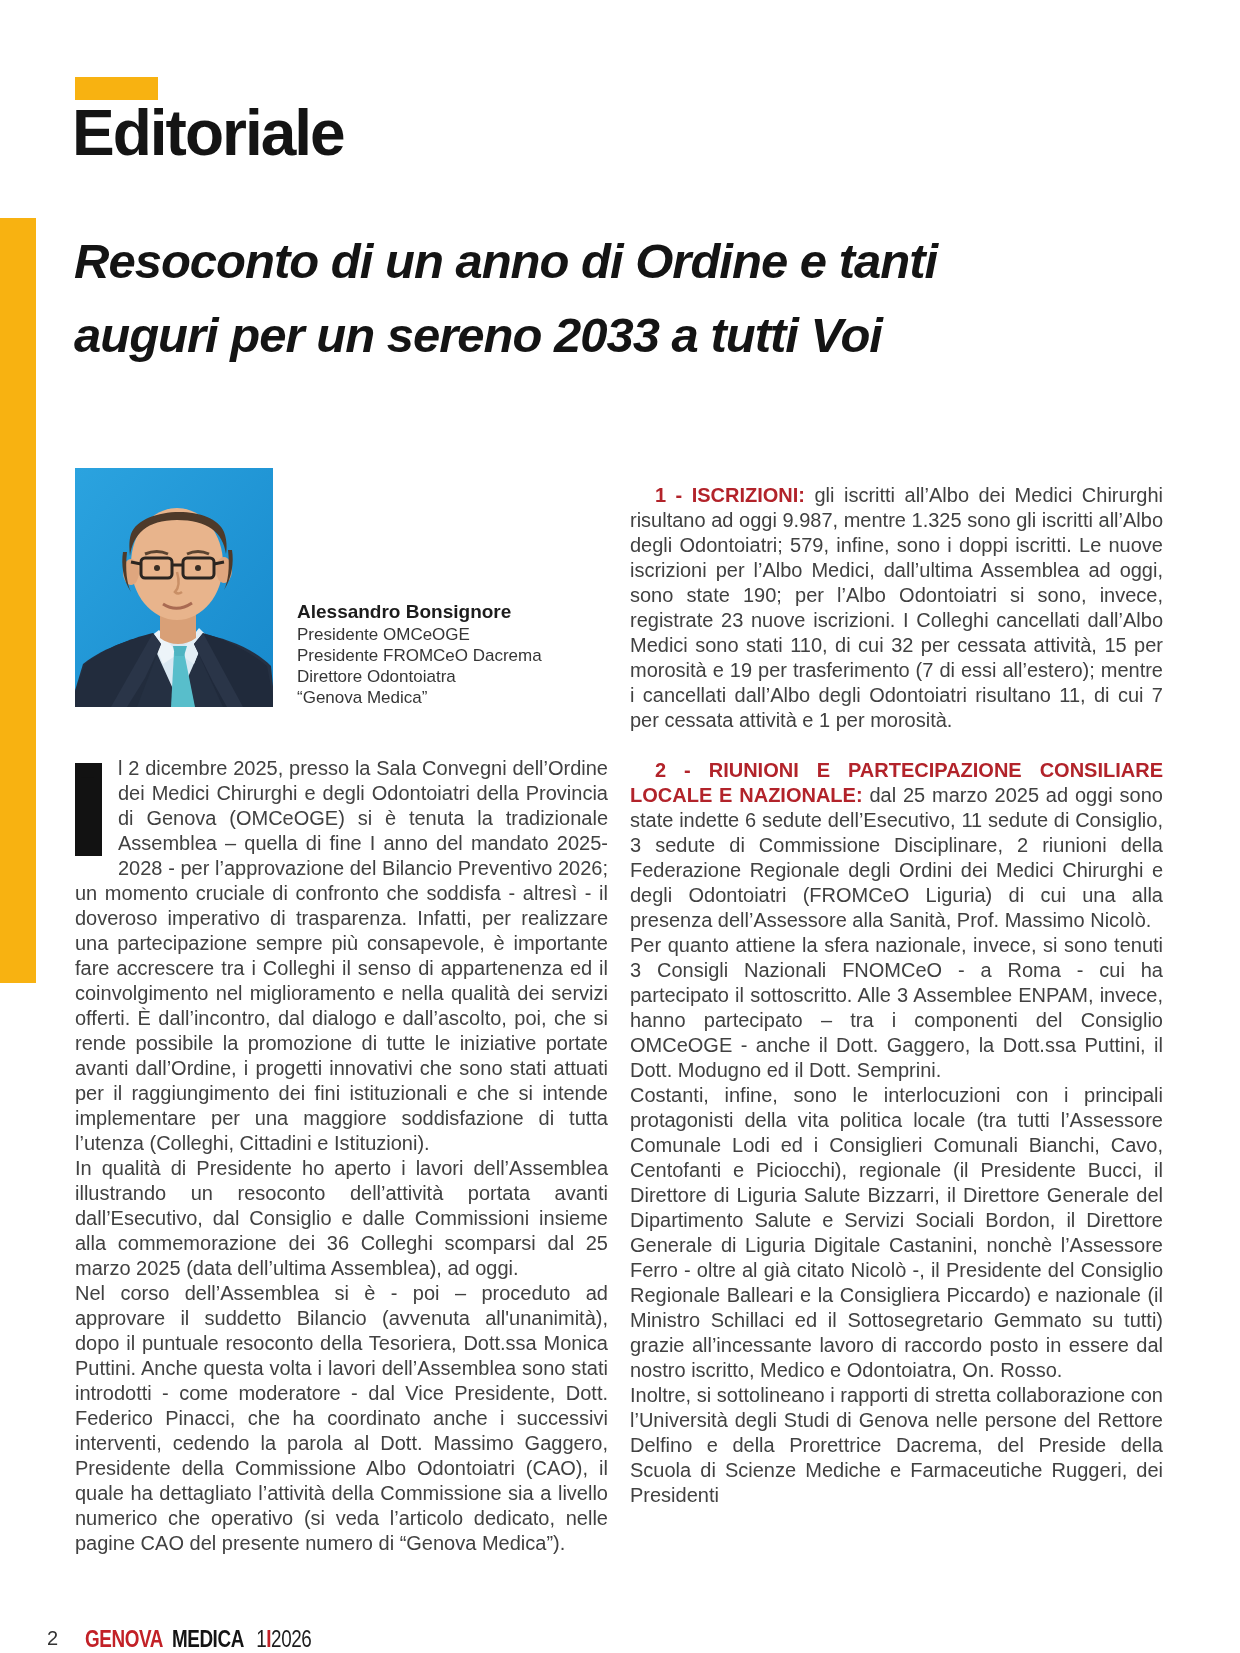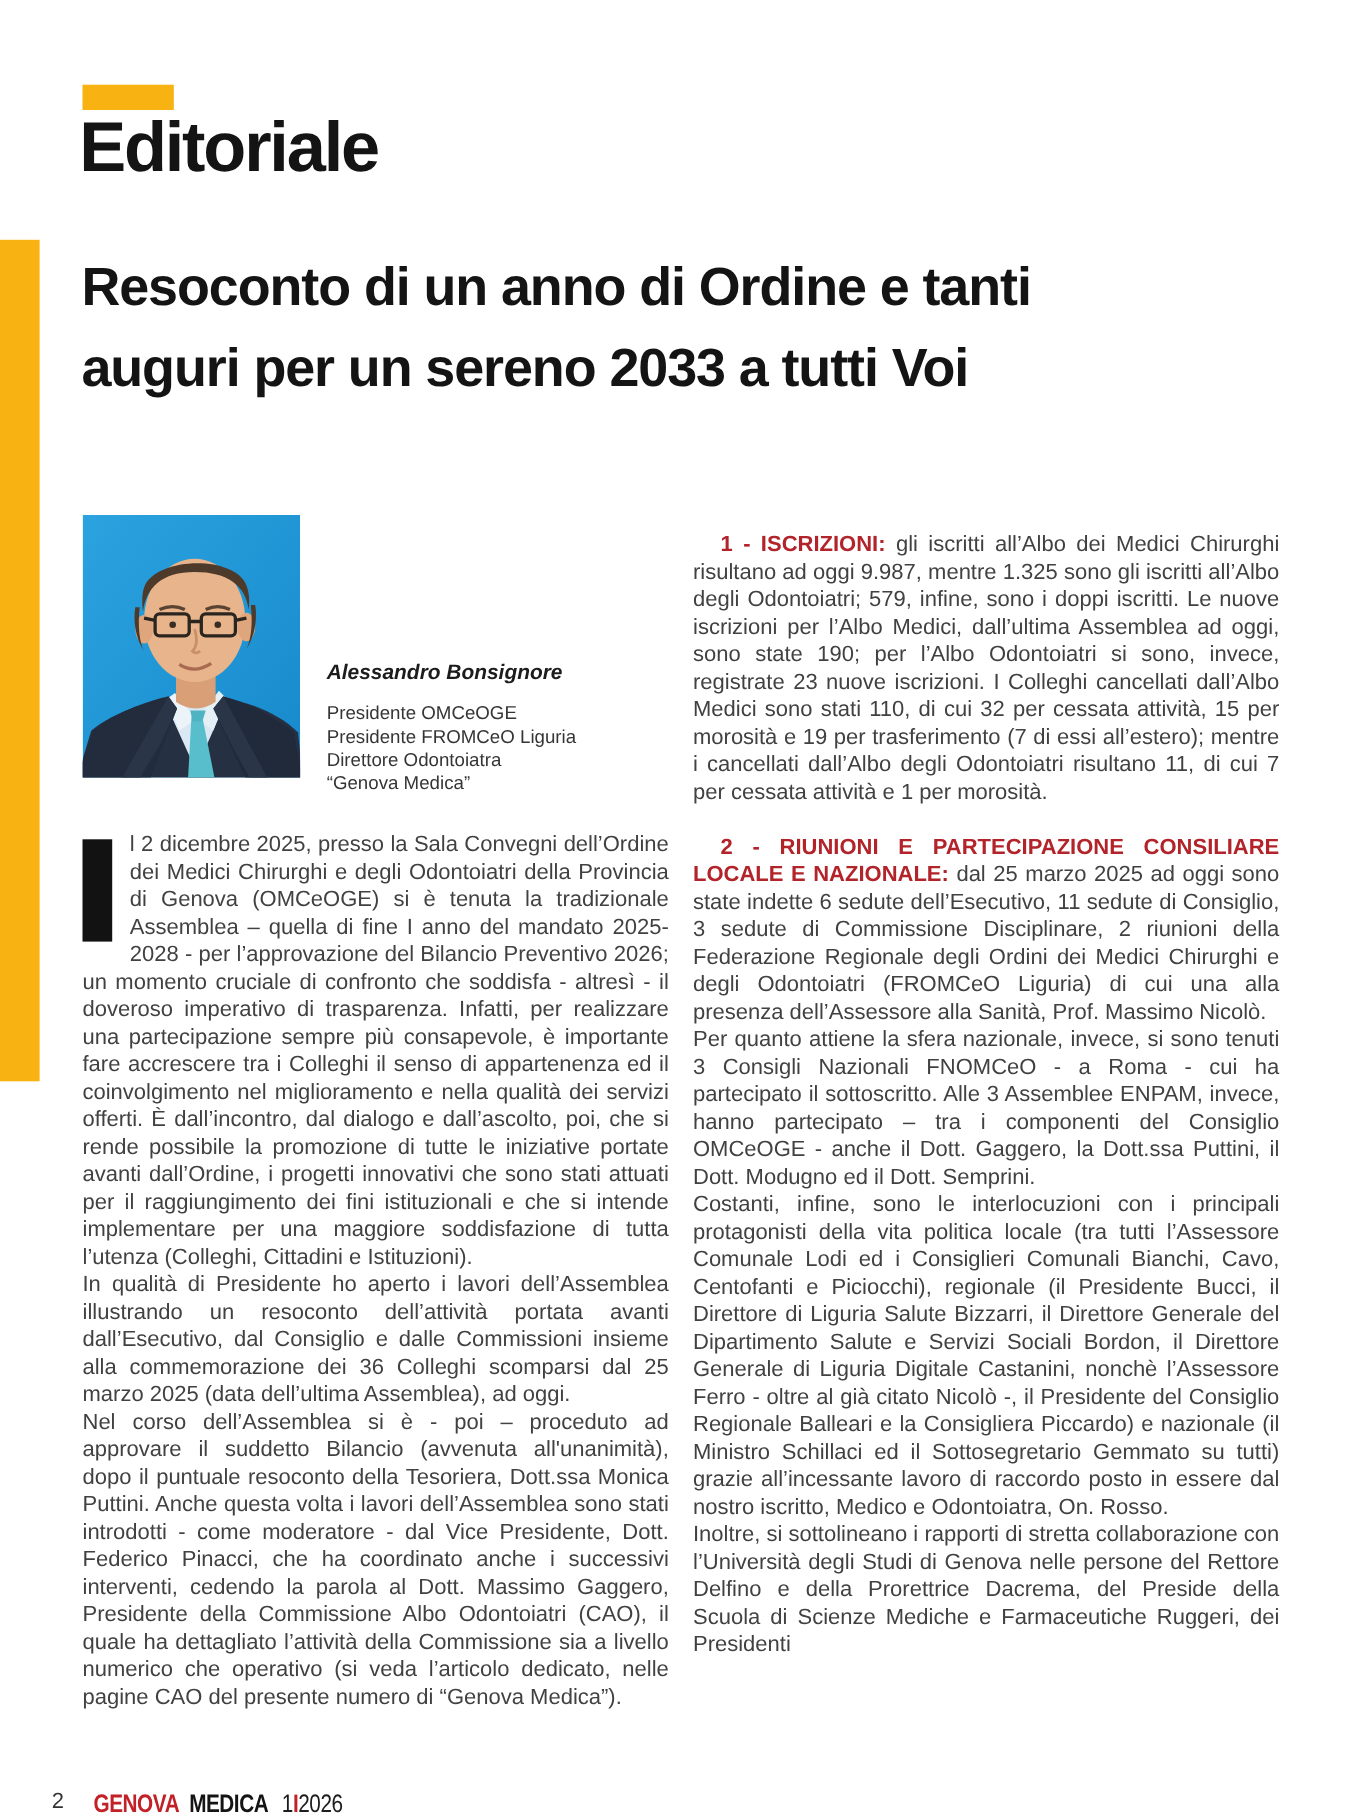--- a/index.html
+++ b/index.html
@@ -17,7 +17,7 @@
   }
   .article-title{
     position:absolute; left:74px; top:224px; margin:0; width:1100px;
-    font-size:49px; font-weight:bold; letter-spacing:-1px; line-height:74px; color:#141414;
+    font-size:49px; font-weight:bold; letter-spacing:-1px; line-height:74px; color:#141414;font-style:italic;
   }
   .article-title span{display:block;}
   

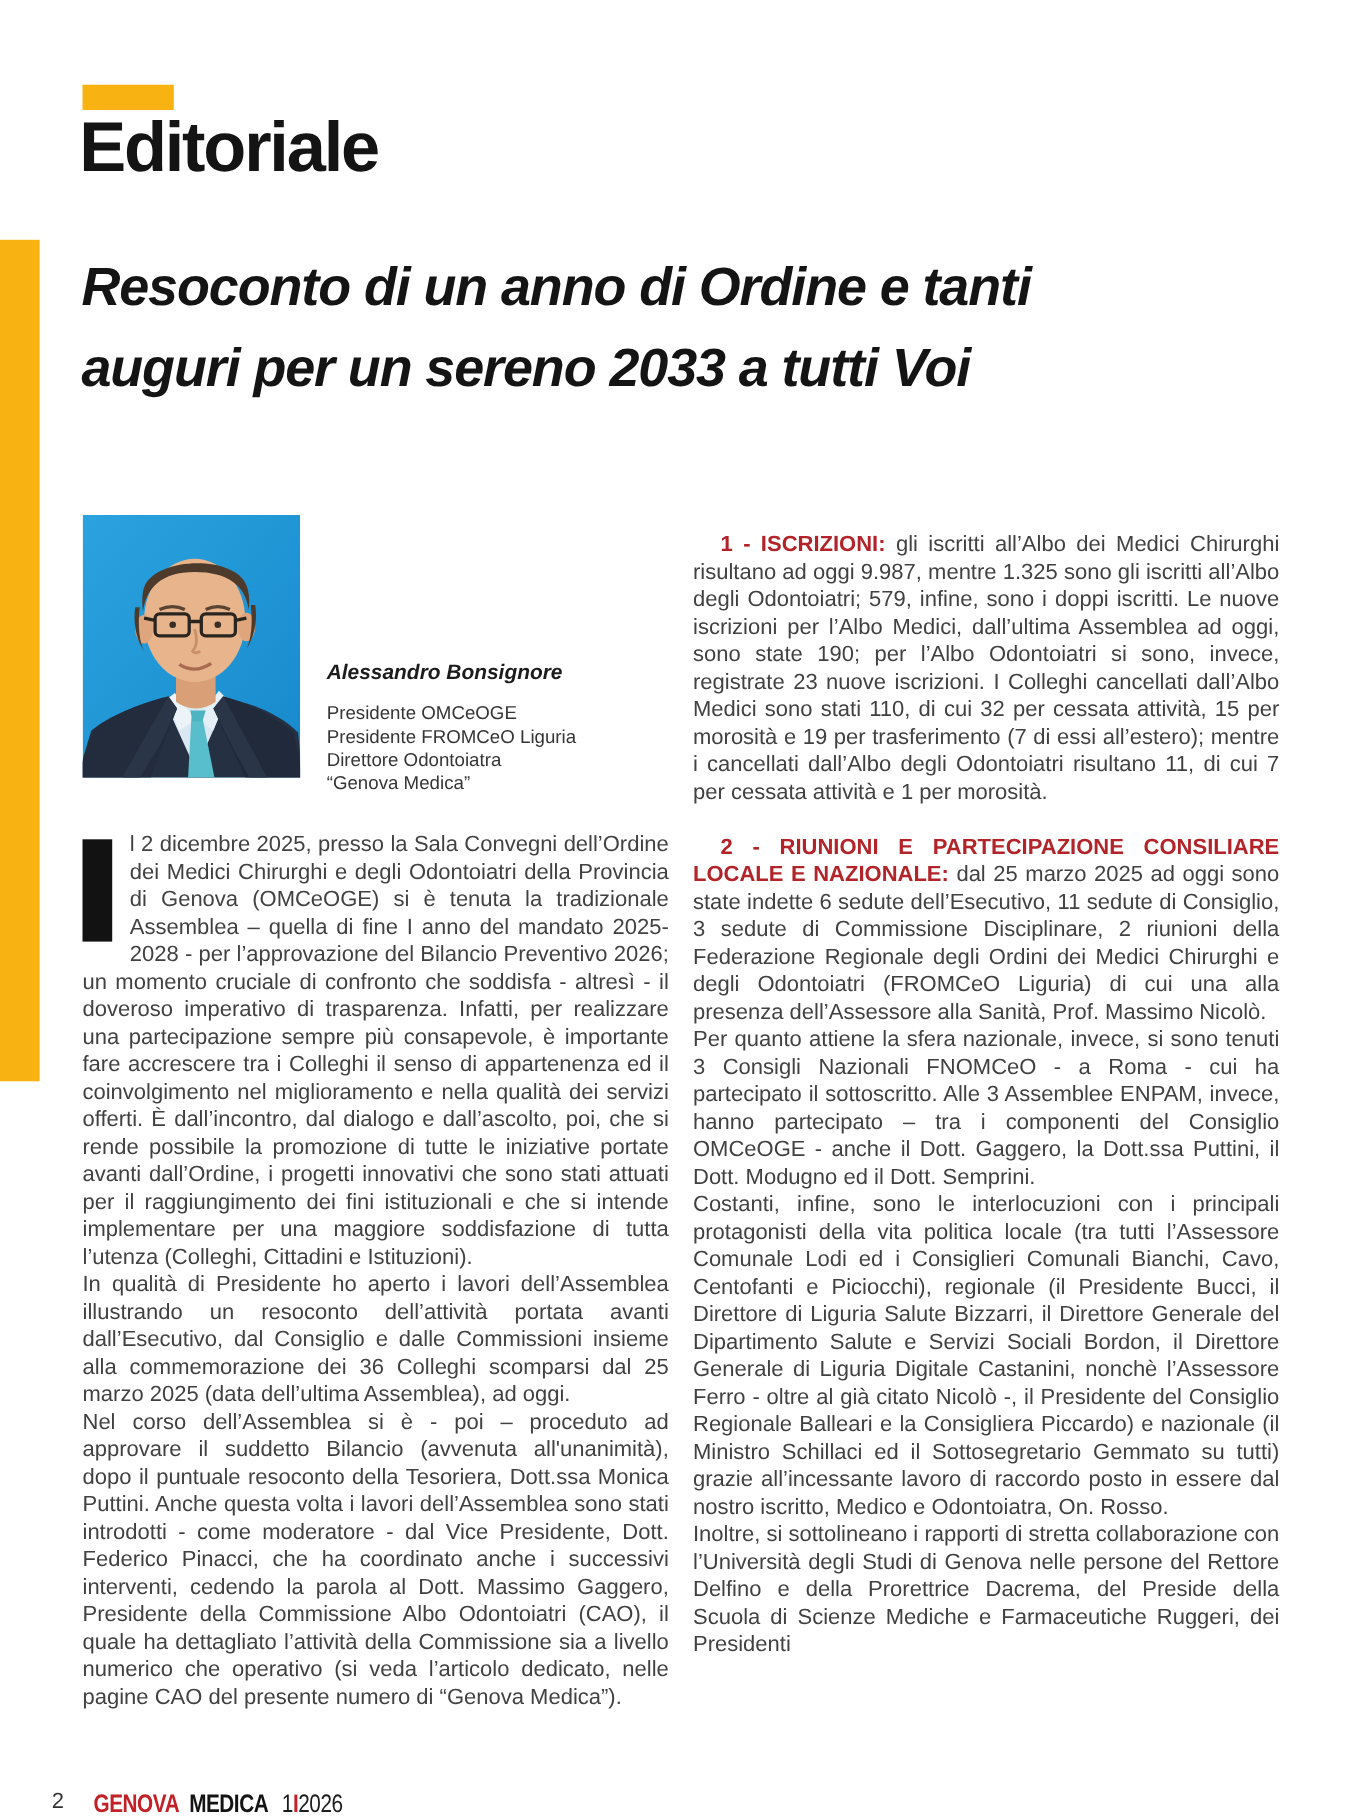--- a/index.html
+++ b/index.html
@@ -23,7 +23,7 @@
   
   .portrait{position:absolute; left:75px; top:468px; width:198px; height:239px; overflow:hidden;}
   .caption{position:absolute; left:297px; top:601px; font-size:17px; line-height:21px; color:#353535;}
-  .caption .name{font-size:19px; font-weight:bold; color:#1c1c1c; margin-bottom:16px;font-style:italic;}
+  .caption .name{font-size:19px; font-weight:bold; color:#1c1c1c; margin-bottom:2px;}
   
   .col{position:absolute; width:533px; font-size:20px; line-height:25px; color:#414141; text-align:justify;}
   .col p{margin:0;}

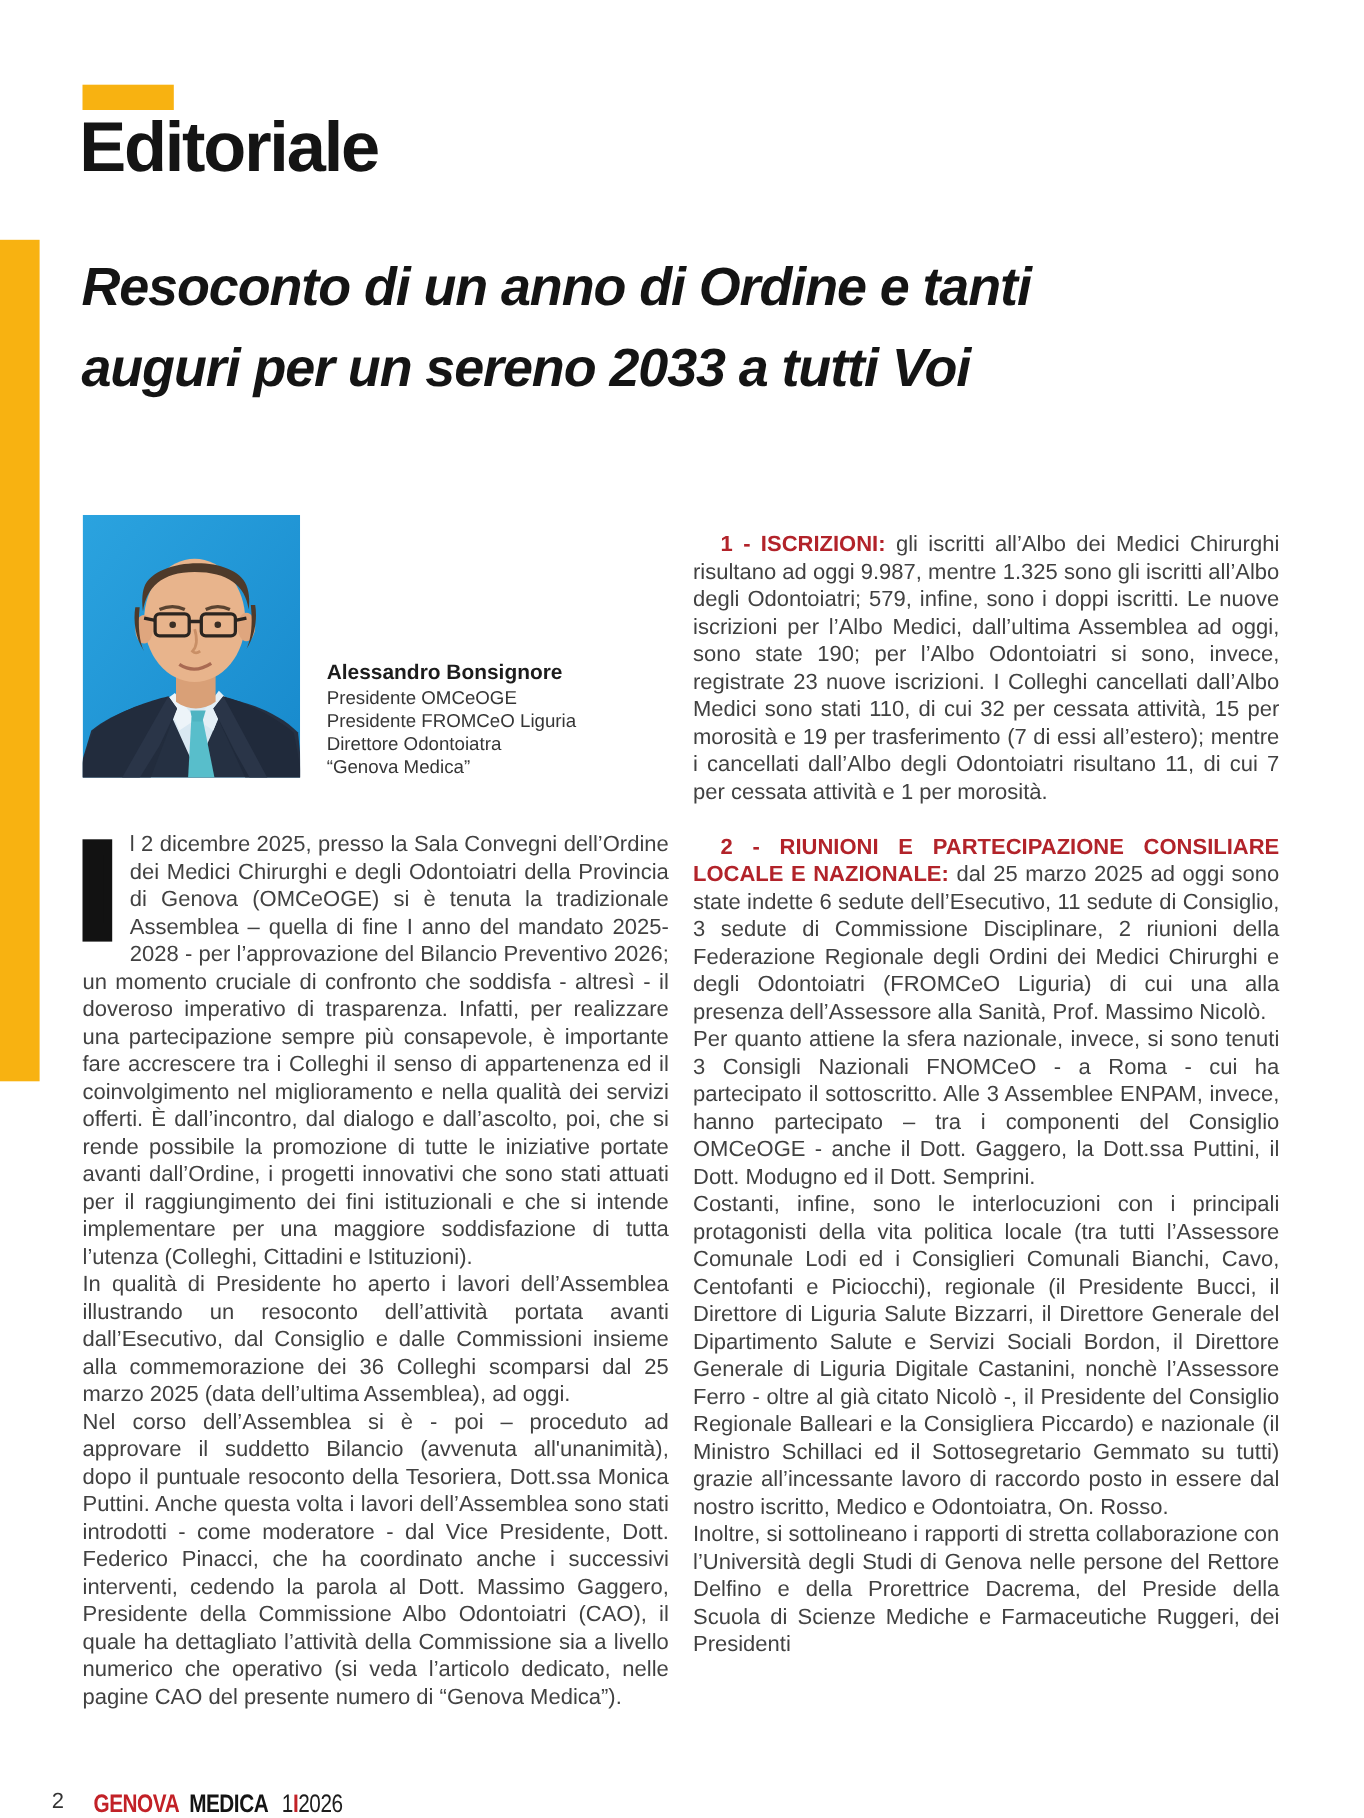--- a/index.html
+++ b/index.html
@@ -118,7 +118,7 @@
   <figcaption class="caption">
     <div class="name">Alessandro Bonsignore</div>
     <div>Presidente OMCeOGE</div>
-    <div>Presidente FROMCeO Liguria</div>
+    <div>Presidente FROMCeO Dacrema</div>
     <div>Direttore Odontoiatra</div>
     <div>“Genova Medica”</div>
   </figcaption>

